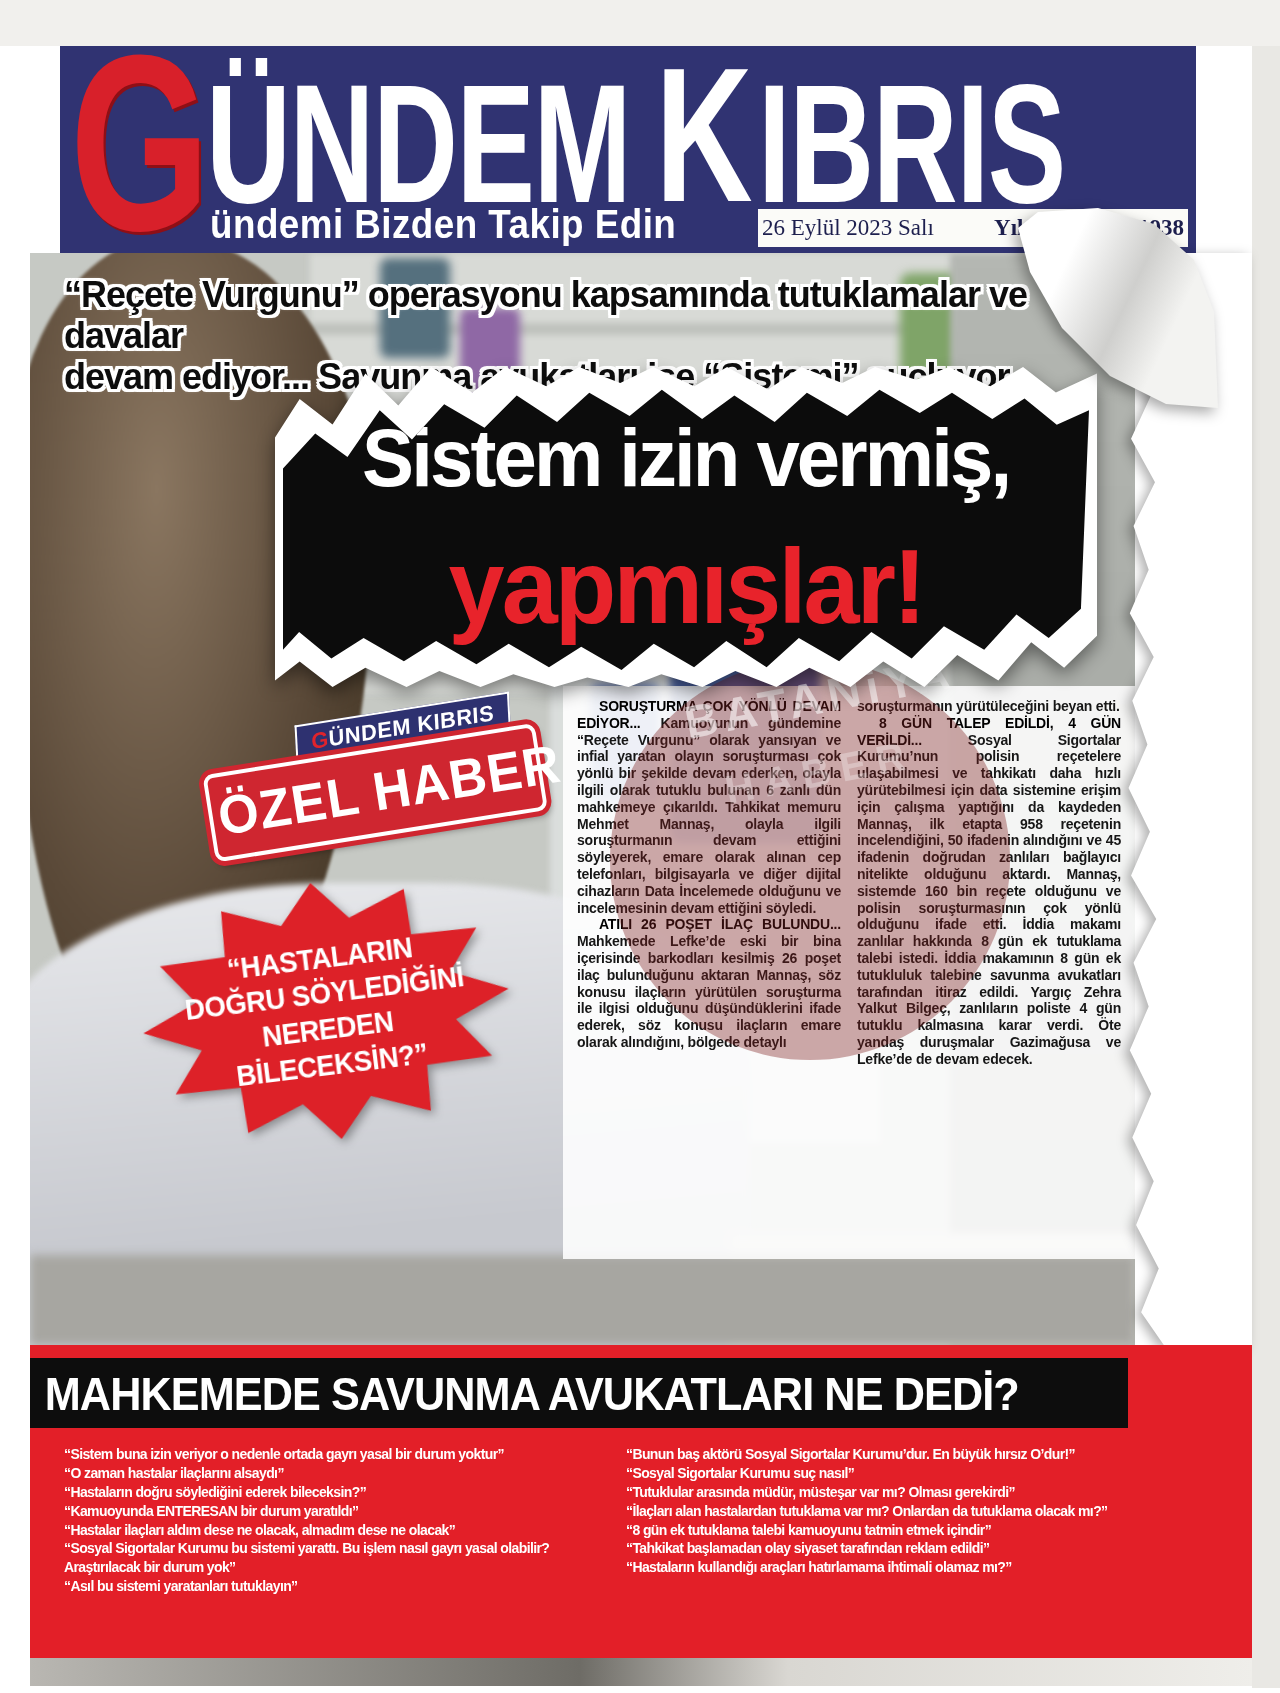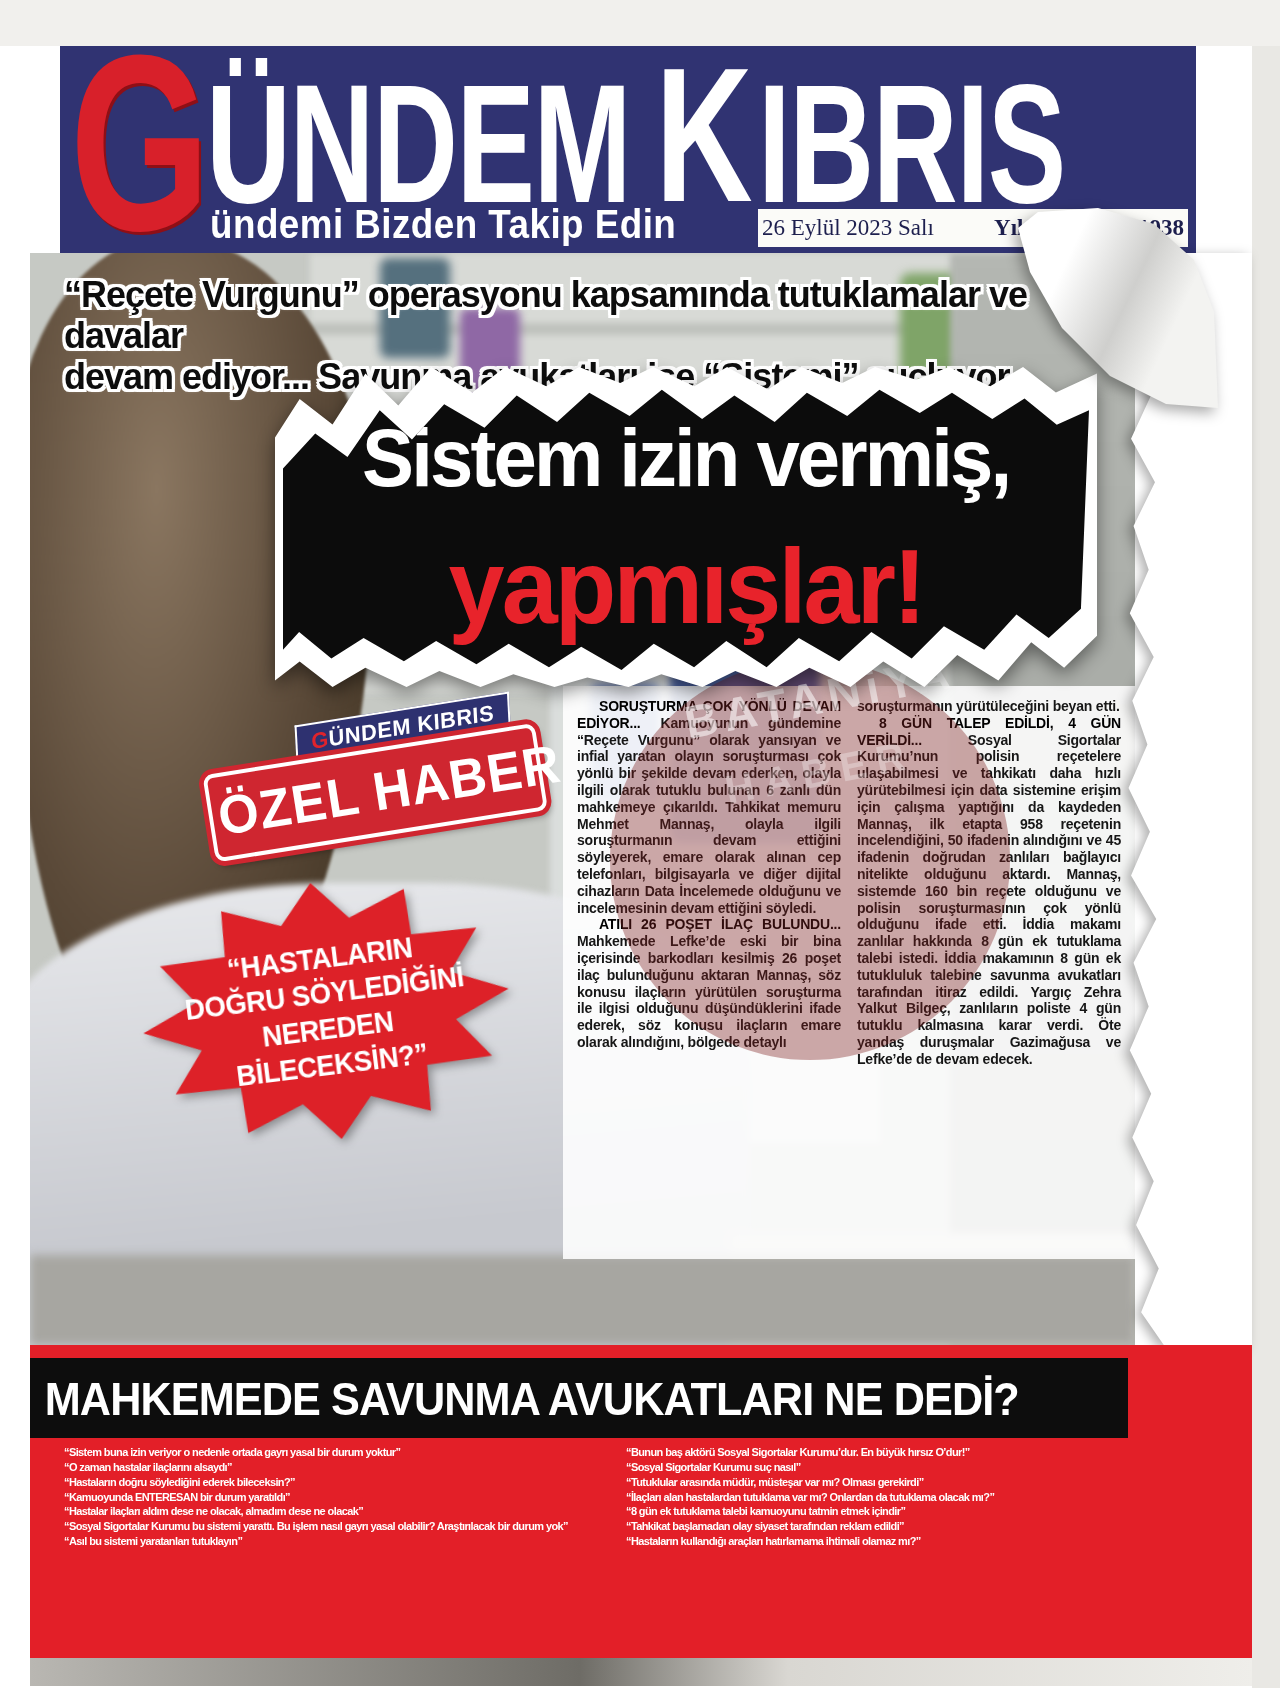--- a/index.html
+++ b/index.html
@@ -121,7 +121,7 @@
 
   
   .court { left:30px; top:1345px; width:1222px; height:313px; background:#e31f28; z-index:12; }
-  .court-bar { position:absolute; left:0; top:13px; width:1098px; height:80px; background:#0d0d0d;
+  .court-bar { position:absolute; left:0; top:13px; width:1098px; height:70px; background:#0d0d0d;
                display:flex; align-items:center; }
   .court-title { margin:0; color:#ffffff; font-weight:bold; font-size:47px; letter-spacing:-1px;
                  padding-left:16px; transform:scaleX(.92); transform-origin:left center; white-space:nowrap; }

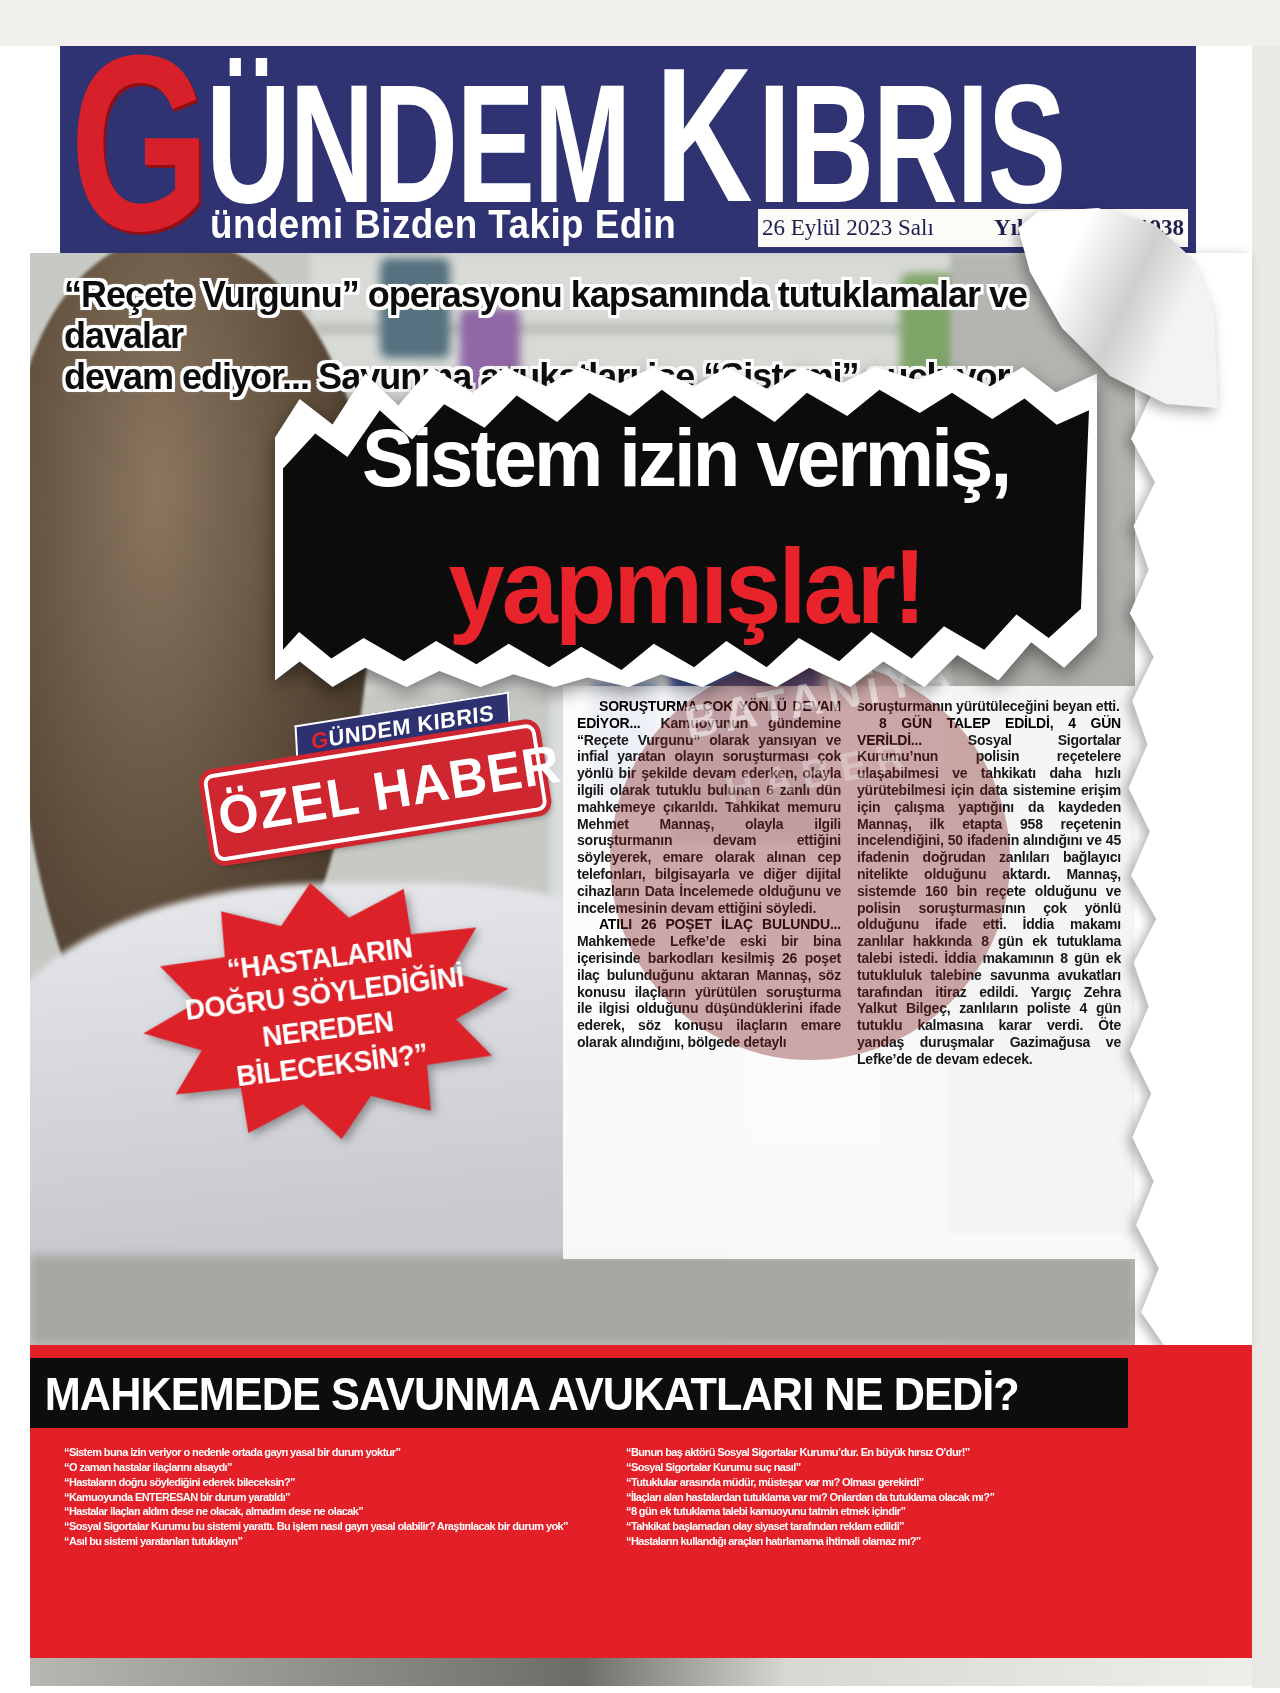--- a/index.html
+++ b/index.html
@@ -128,7 +128,7 @@
   .qcol { position:absolute; top:100px; }
   .qcol-left  { left:34px;  width:552px; }
   .qcol-right { left:596px; width:600px; }
-  .quote { margin:0; color:#ffffff; font-weight:bold; font-size:11px; line-height:1.35; letter-spacing:-.6px; }
+  .quote { margin:0; color:#ffffff; font-weight:bold; font-size:14px; line-height:1.35; letter-spacing:-.6px; }
 
   .footer-strip { left:30px; top:1658px; width:1222px; height:28px;
                   background:linear-gradient(90deg,#b9b7b2,#6e6c66 45%,#d9d7d2 62%,#efeeea); }

